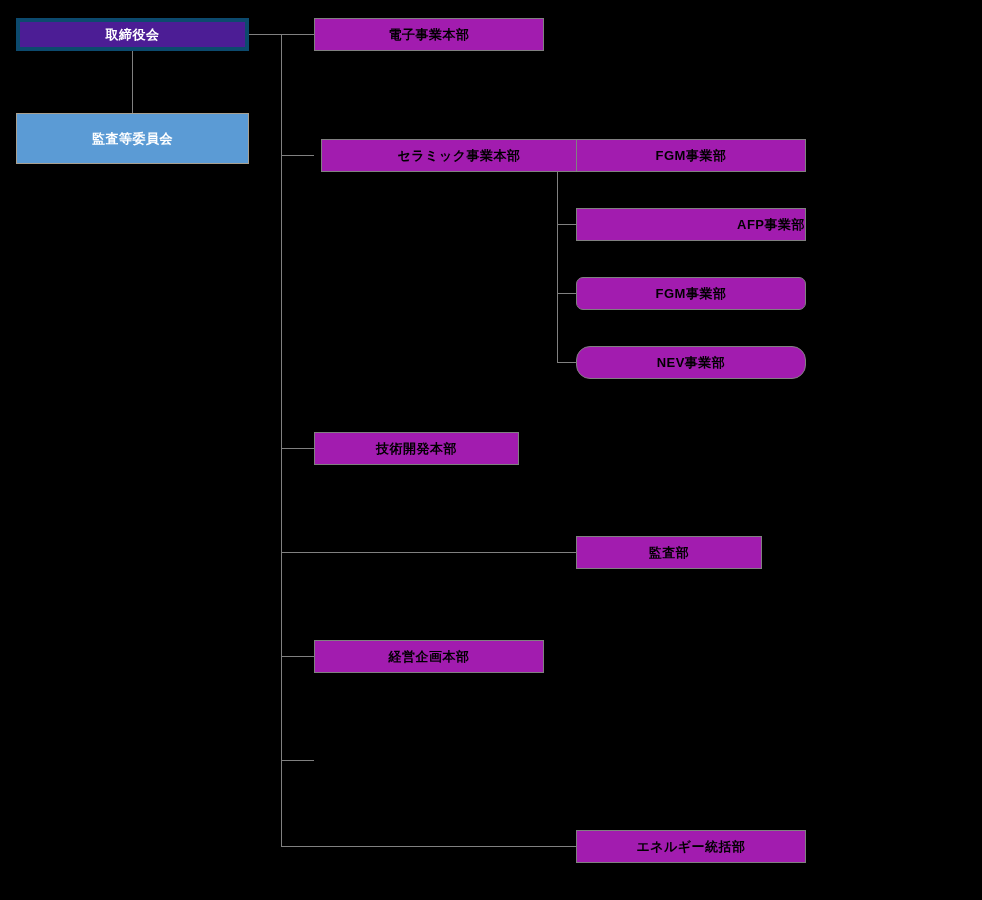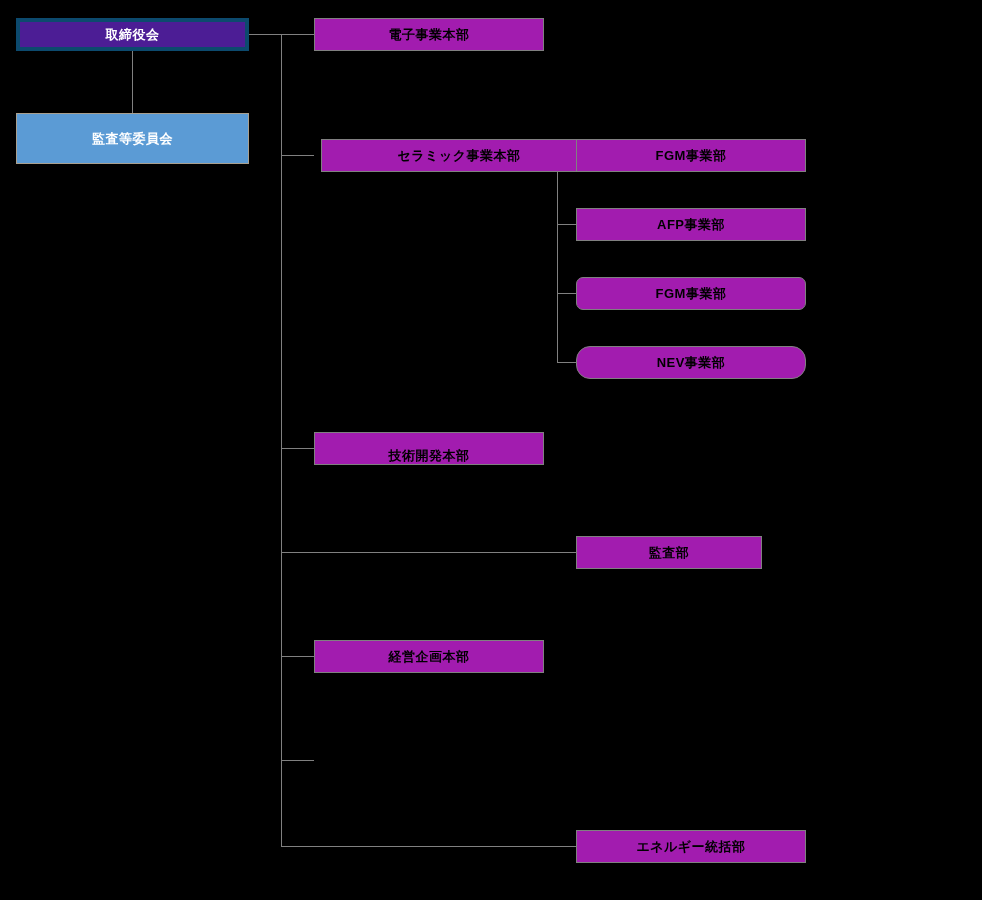--- a/index.html
+++ b/index.html
@@ -85,7 +85,7 @@
     <div class="node unit" style="left: 576px; top: 139px; width: 230px; height: 33px;">
       <span>FGM事業部</span>
     </div>
-    <div class="node unit" style="left: 576px; top: 208px; width: 230px; height: 33px;">
+    <div class="node unit" style="left: 576px; top: 208px; width: 230px; height: 33px; justify-content: flex-end;">
       <span>AFP事業部</span>
     </div>
     <div class="node unit" style="left: 576px; top: 277px; width: 230px; height: 33px; border-radius: 7px;">

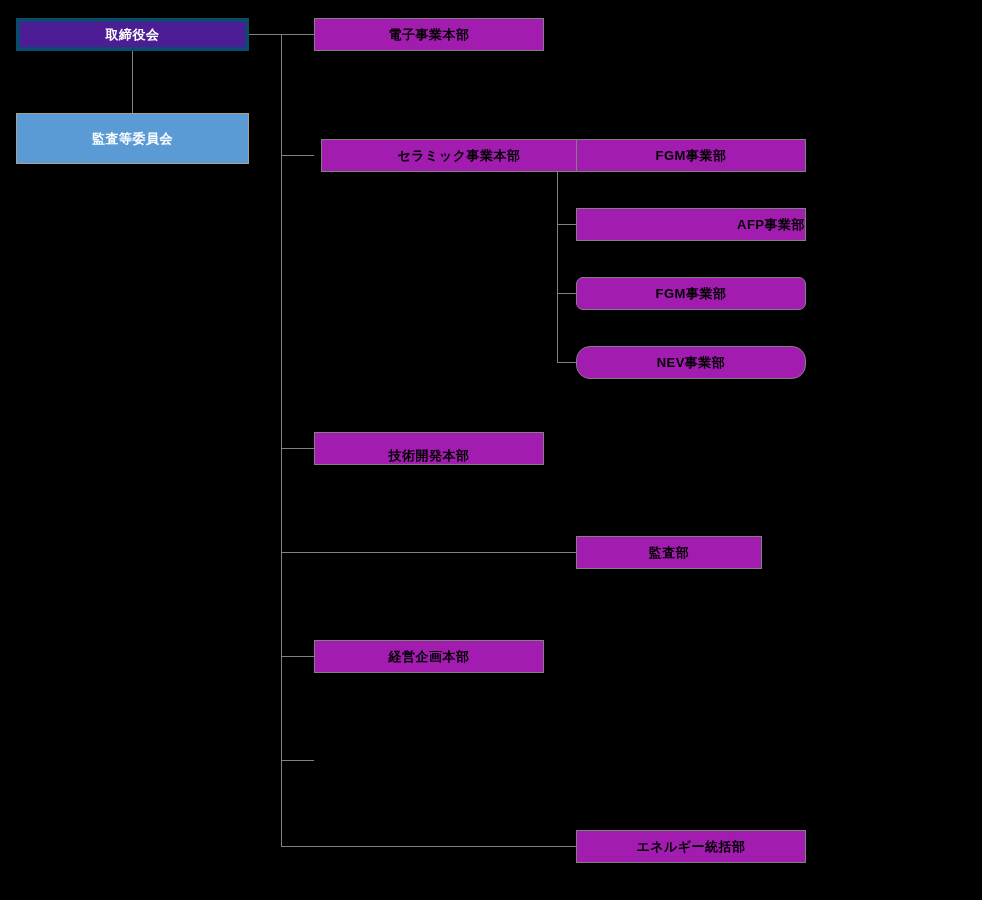--- a/index.html
+++ b/index.html
@@ -94,7 +94,7 @@
     <div class="node unit" style="left: 576px; top: 346px; width: 230px; height: 33px; border-radius: 14px;">
       <span>NEV事業部</span>
     </div>
-    <div class="node unit" style="left: 314px; top: 432px; width: 230px; height: 33px; align-items: flex-end;">
+    <div class="node unit" style="left: 314px; top: 432px; width: 205px; height: 33px;">
       <span>技術開発本部</span>
     </div>
     <div class="node unit" style="left: 576px; top: 536px; width: 186px; height: 33px;">

